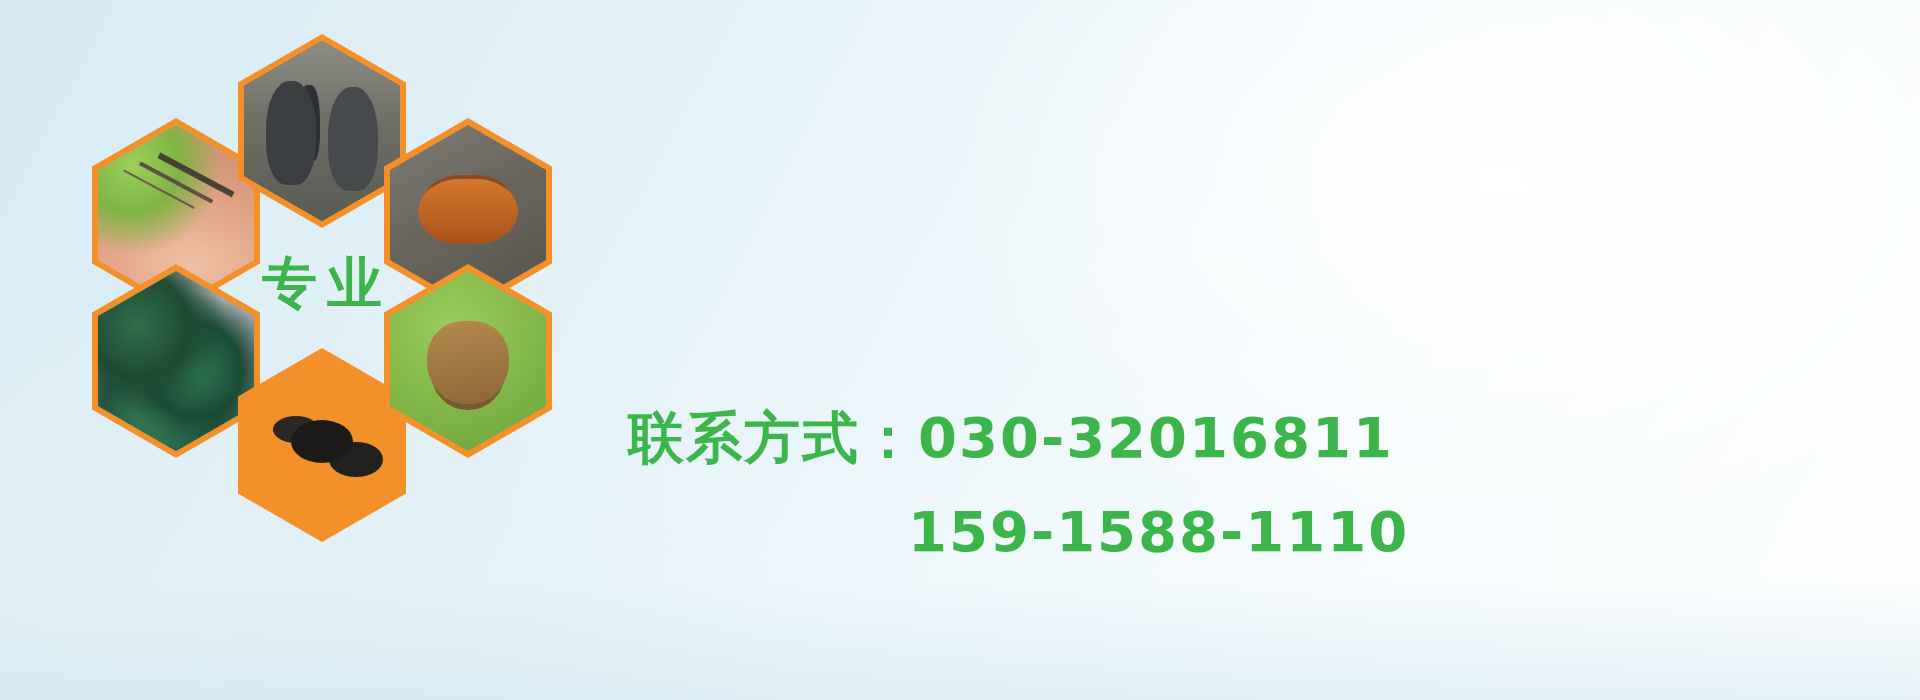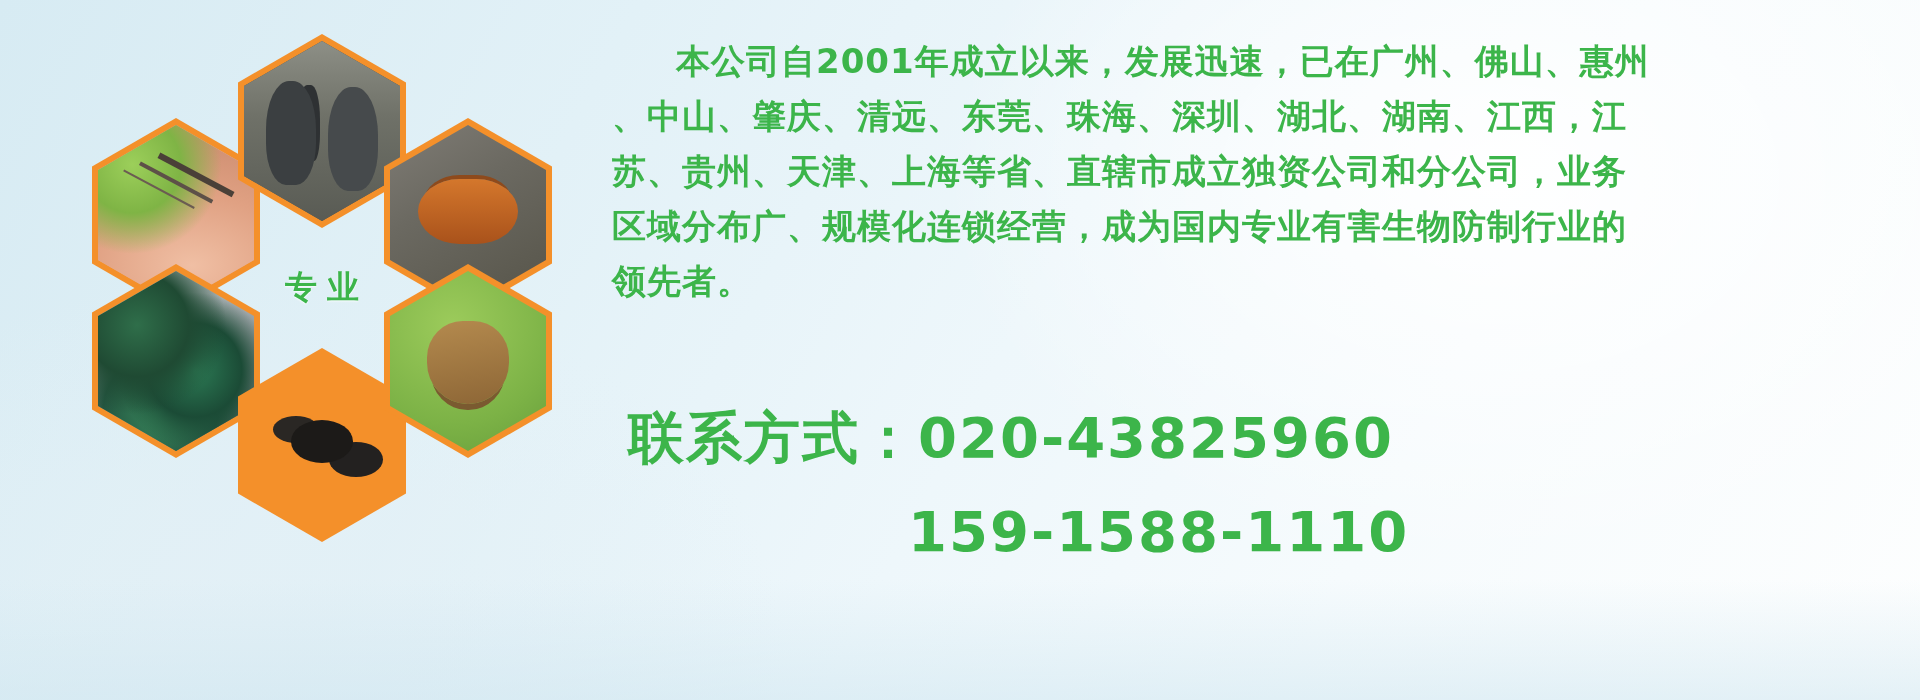--- a/index.html
+++ b/index.html
@@ -149,13 +149,6 @@
     </div>
   </div>
 
-  <div class="about">
-    <p class="first">本公司自2001年成立以来，发展迅速，已在广州、佛山、惠州</p>
-    <p>、中山、肇庆、清远、东莞、珠海、深圳、湖北、湖南、江西，江</p>
-    <p>苏、贵州、天津、上海等省、直辖市成立独资公司和分公司，业务</p>
-    <p>区域分布广、规模化连锁经营，成为国内专业有害生物防制行业的</p>
-    <p>领先者。</p>
-  </div>
 
   <div class="contact">
     <div class="row1">联系方式：020-43825960</div>

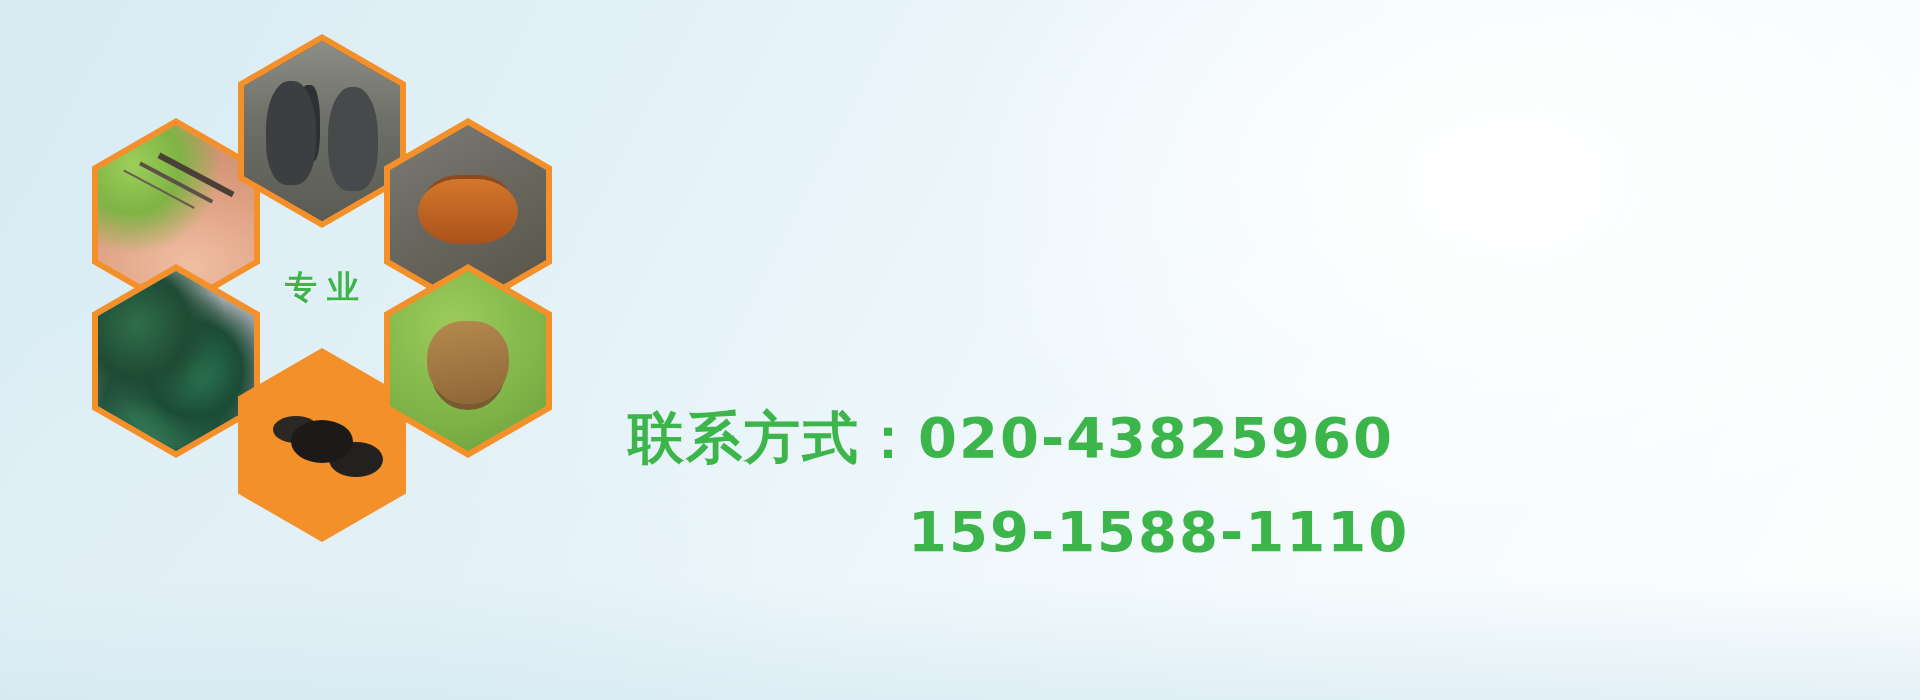--- a/index.html
+++ b/index.html
@@ -41,9 +41,10 @@
     display:flex;flex-direction:column;align-items:center;justify-content:center;
   }
   .ctext{
-    color:#3cb54a;font-weight:bold;font-size:32px;letter-spacing:10px;
+    color:#3cb54a;font-weight:bold;font-size:55px;letter-spacing:10px;
     line-height:1.35;text-indent:10px;
     text-shadow:0 1px 2px rgba(255,255,255,.85);
+    font-family:Liberation Mono, monospace;
   }
 
   

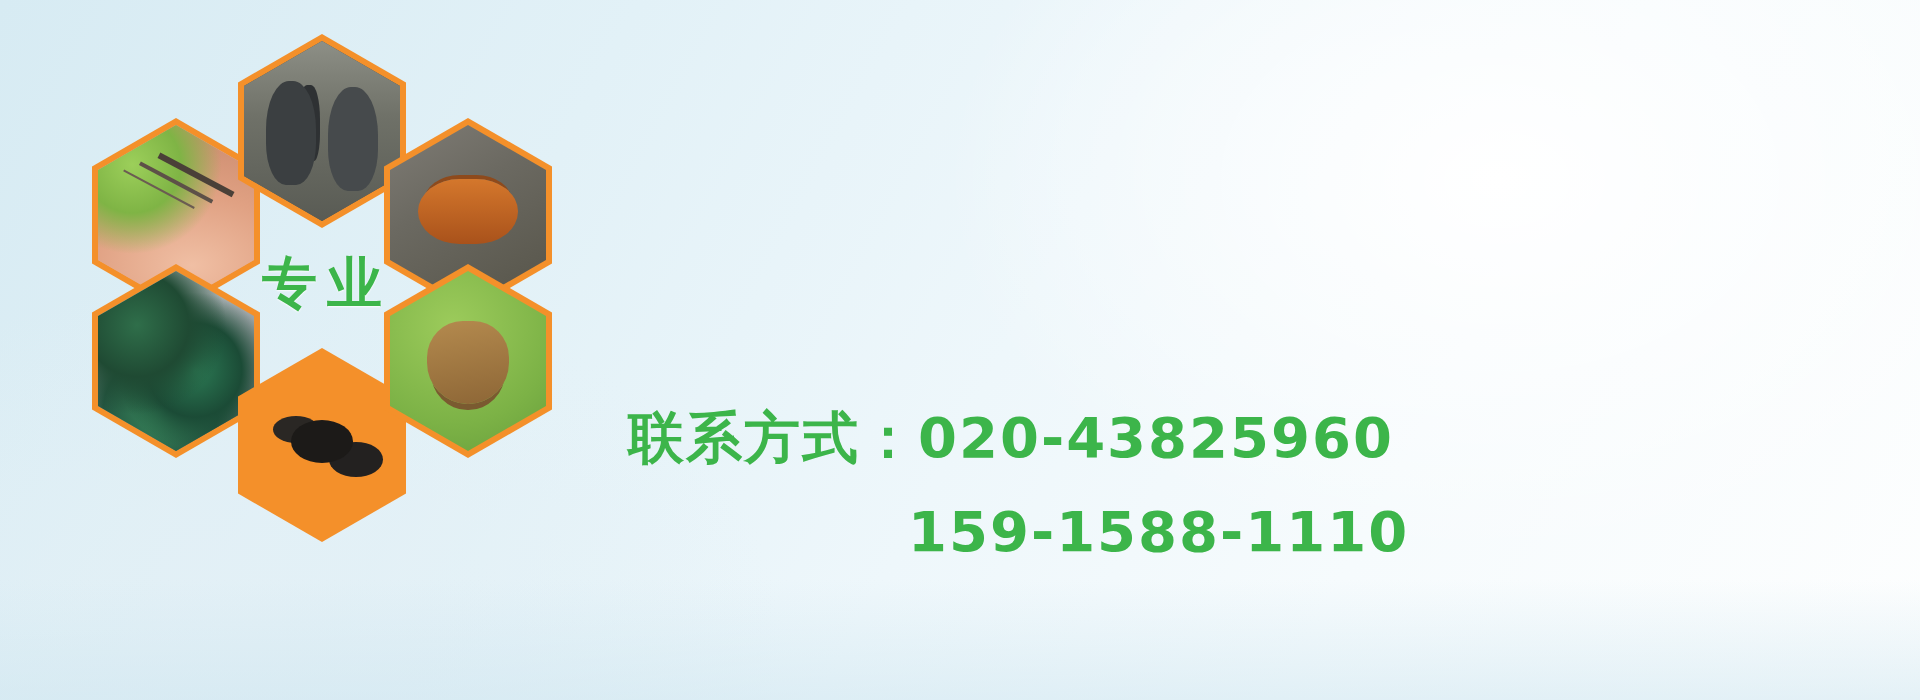--- a/index.html
+++ b/index.html
@@ -152,7 +152,7 @@
 
 
   <div class="contact">
-    <div class="row1">联系方式：020-43825960</div>
+    <div class="row1">联系方式：030-32016811</div>
     <div class="row2">159-1588-1110</div>
   </div>
 

